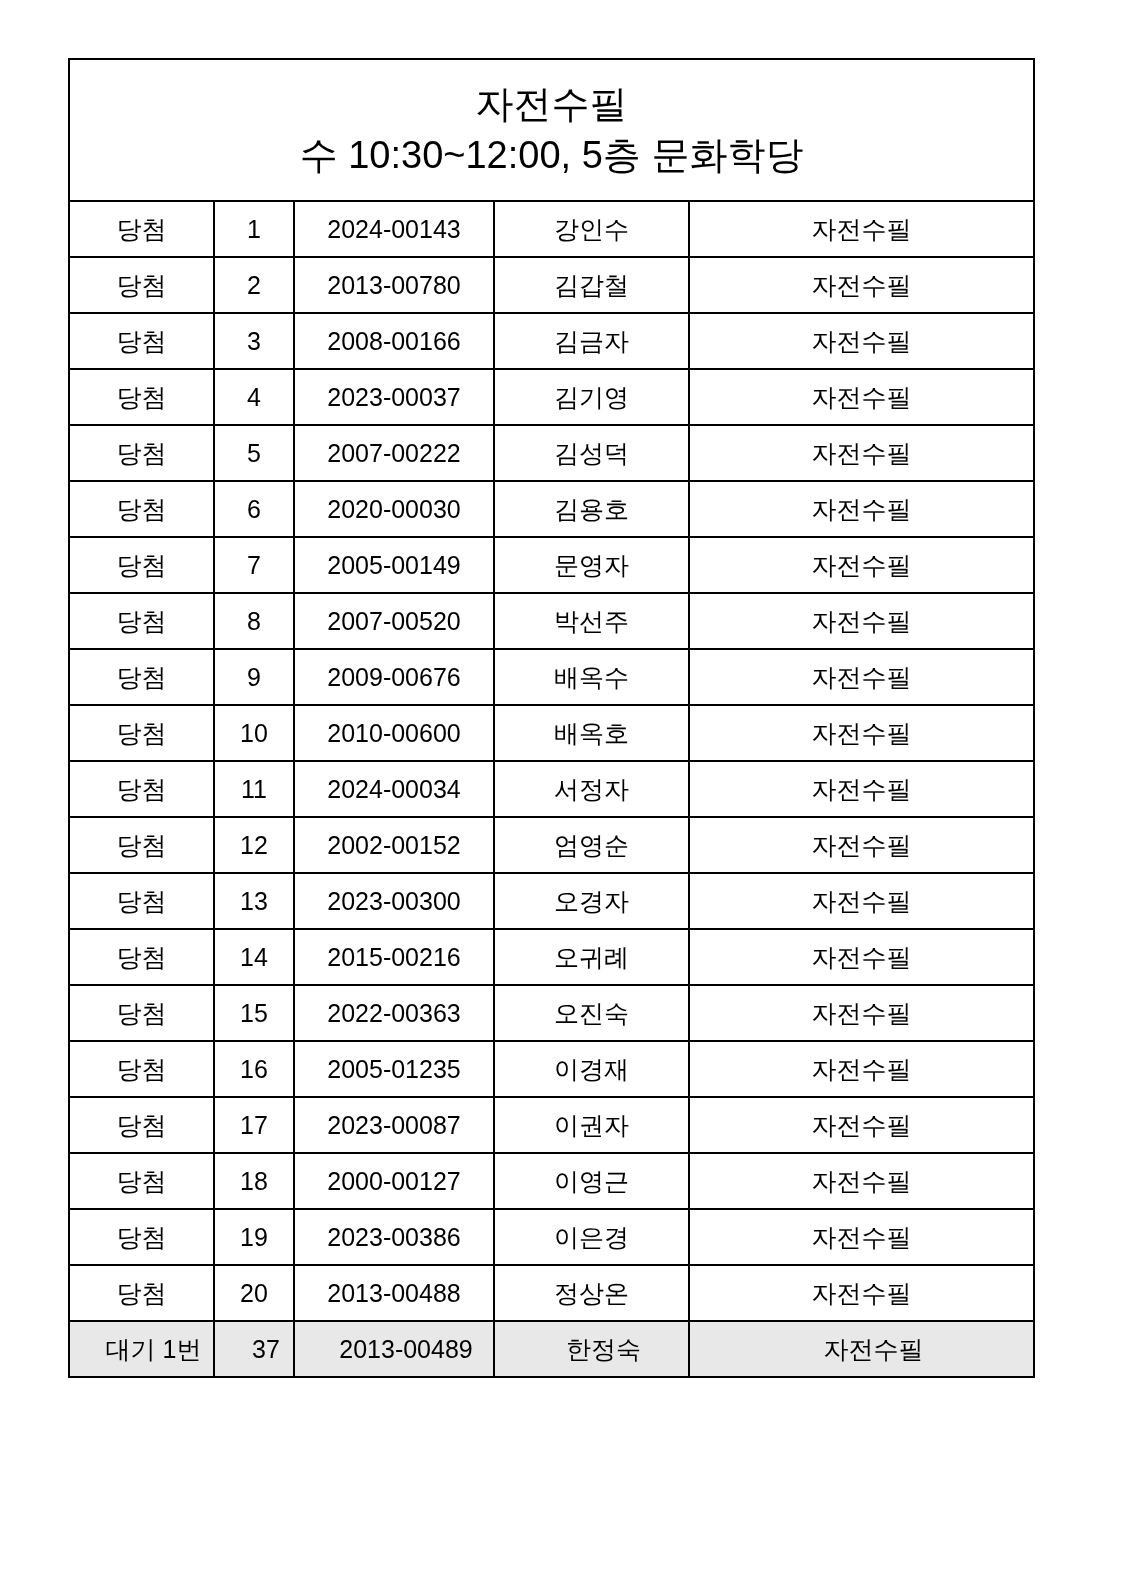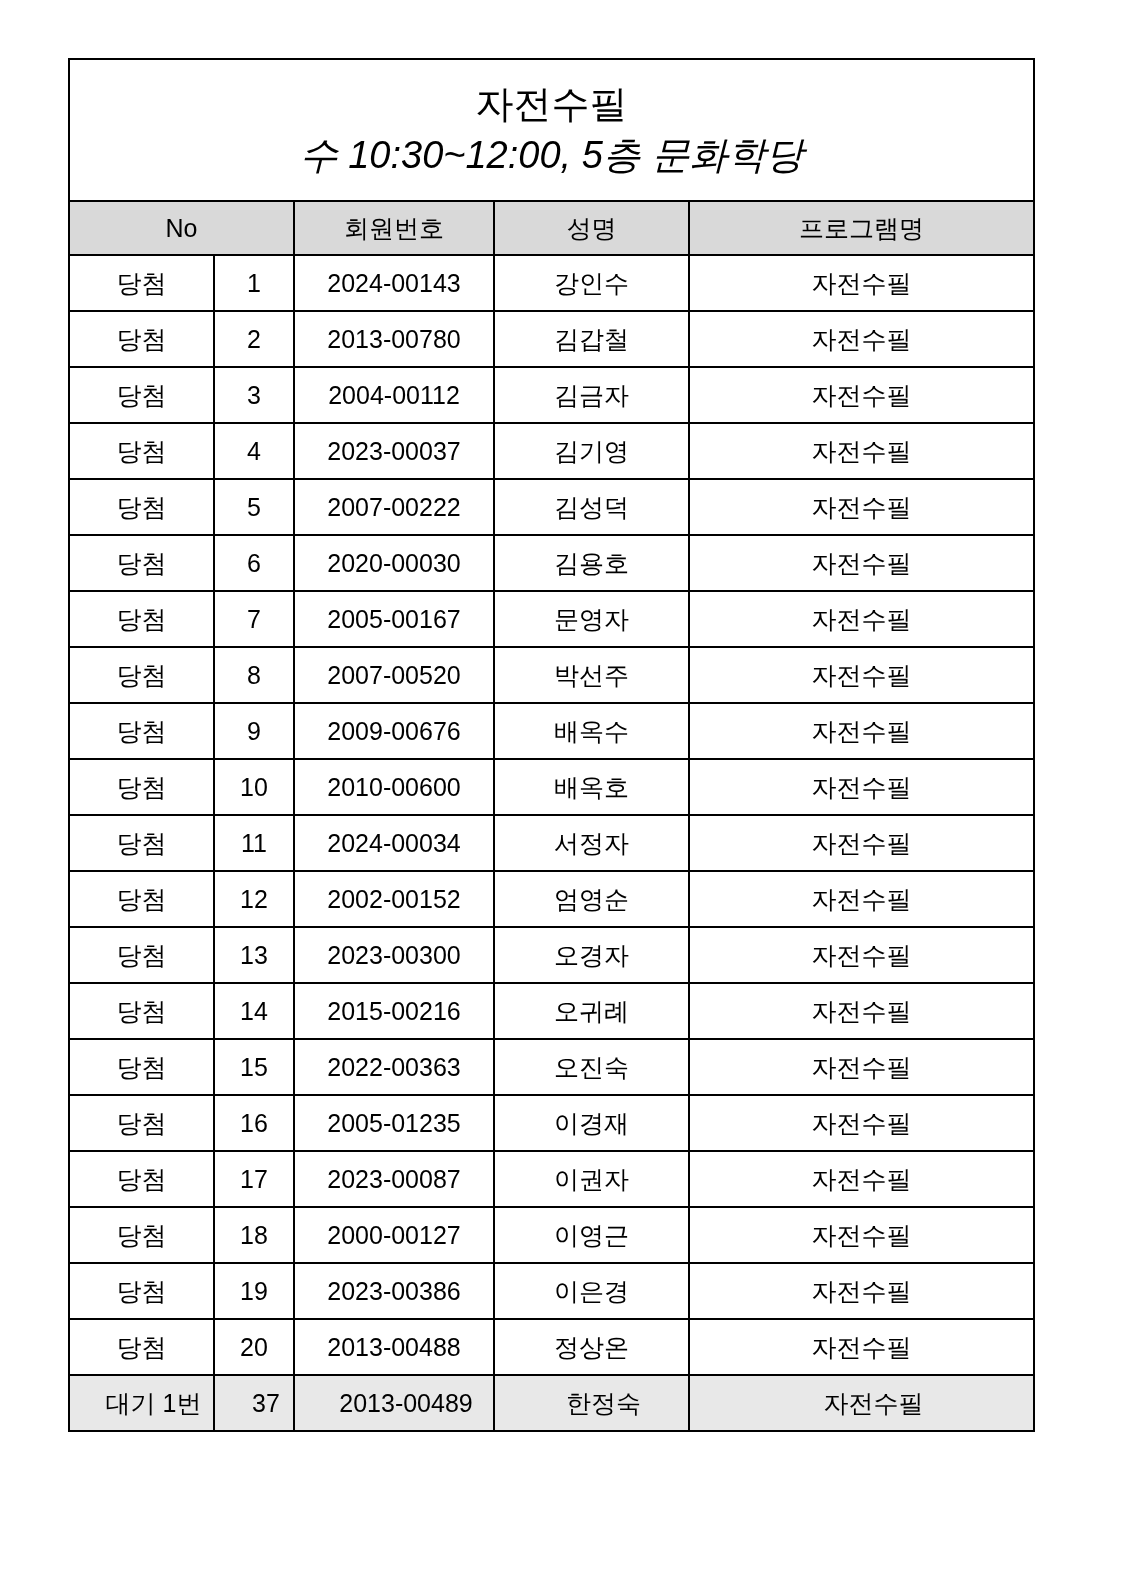--- a/index.html
+++ b/index.html
@@ -49,7 +49,6 @@
   }
   .title-line2 {
     display: block;
-    font-style: italic;
   }
   .header-row td {
     background: #d9d9d9;

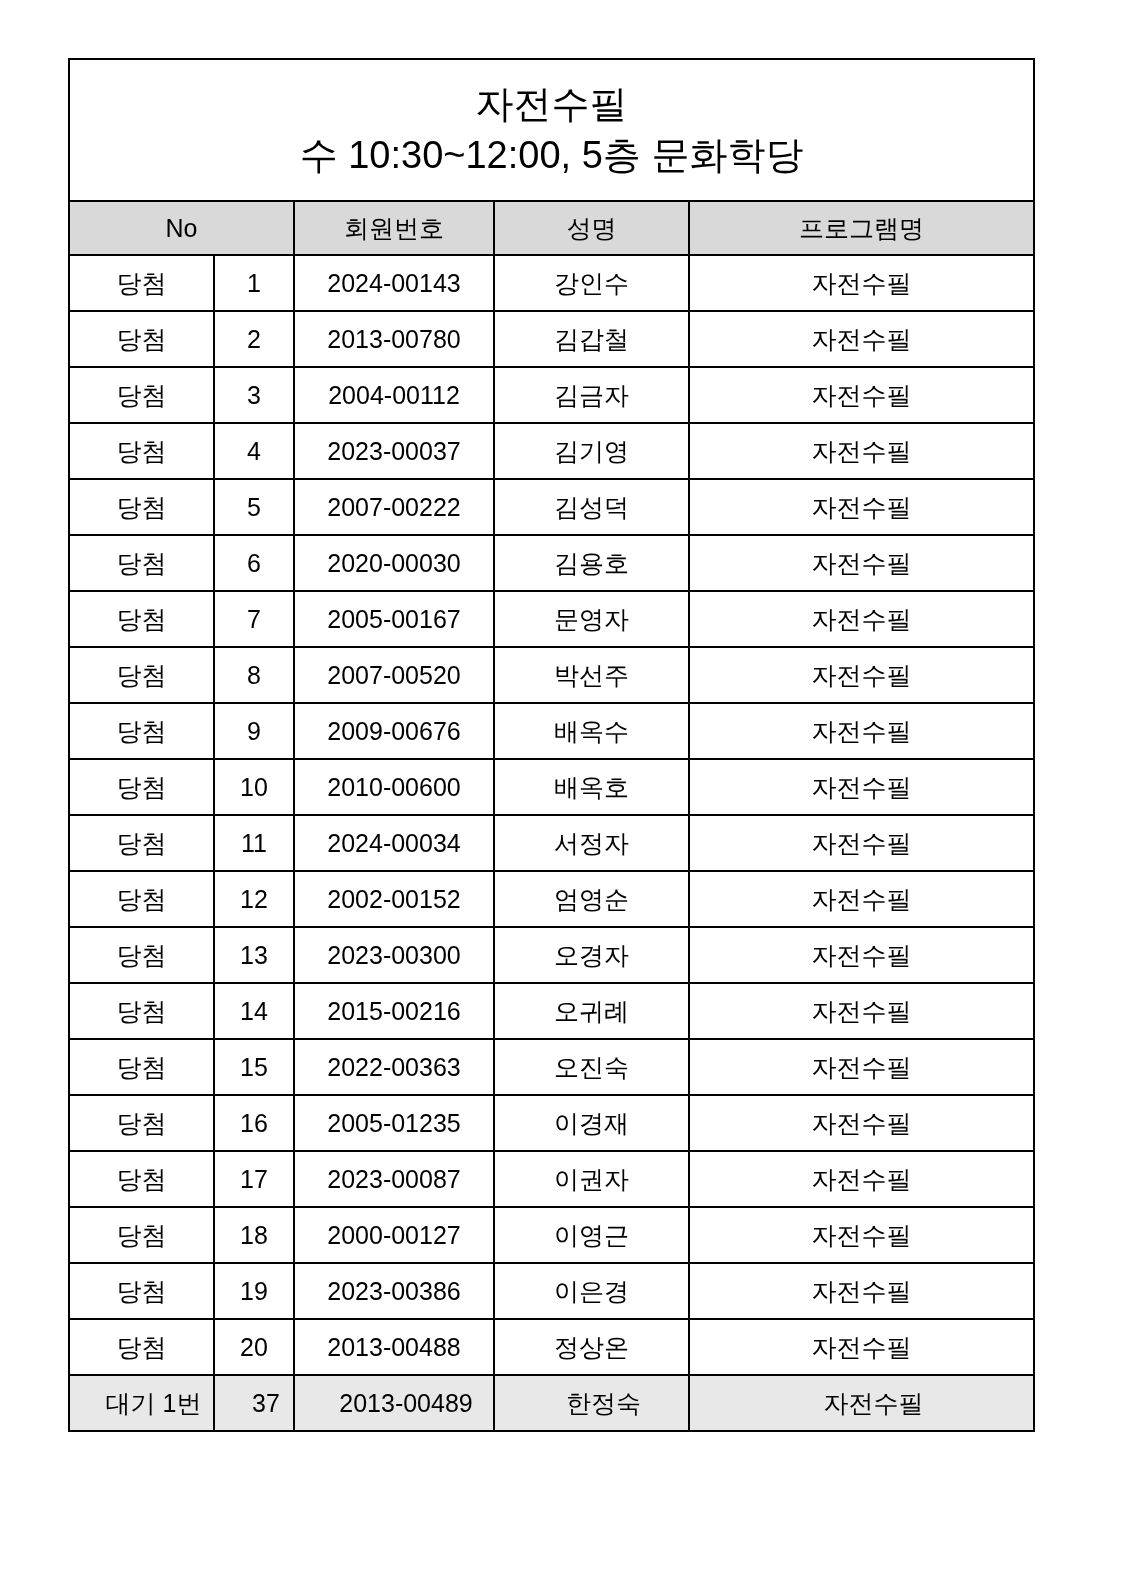--- a/index.html
+++ b/index.html
@@ -91,12 +91,6 @@
           <span class="title-line2">수 10:30~12:00, 5층 문화학당</span>
         </td>
       </tr>
-      <tr class="header-row">
-        <td class="no-head" colspan="2">No</td>
-        <td>회원번호</td>
-        <td>성명</td>
-        <td>프로그램명</td>
-      </tr>
     </tbody>
     <tbody id="rows-body">
         <tr class="body-row">

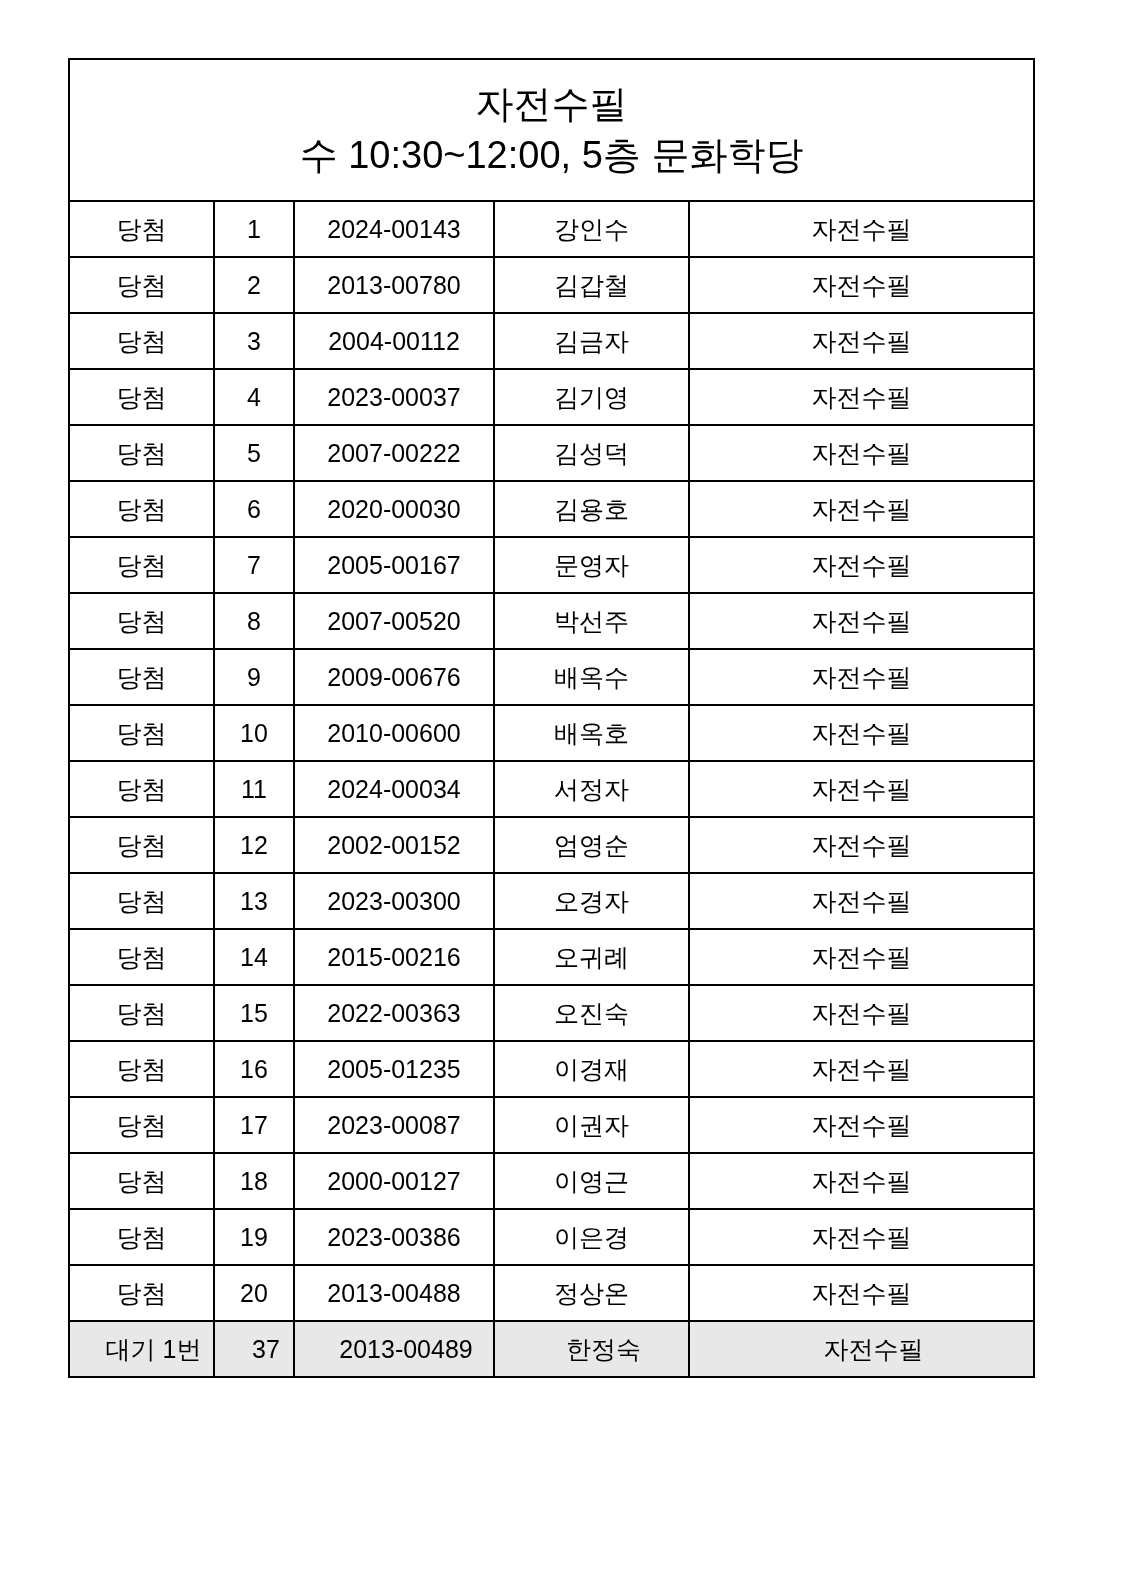--- a/index.html
+++ b/index.html
@@ -110,7 +110,7 @@
         <tr class="body-row">
           <td>당첨</td>
           <td>3</td>
-          <td>2004-00112</td>
+          <td>2008-00166</td>
           <td>김금자</td>
           <td>자전수필</td>
         </tr>

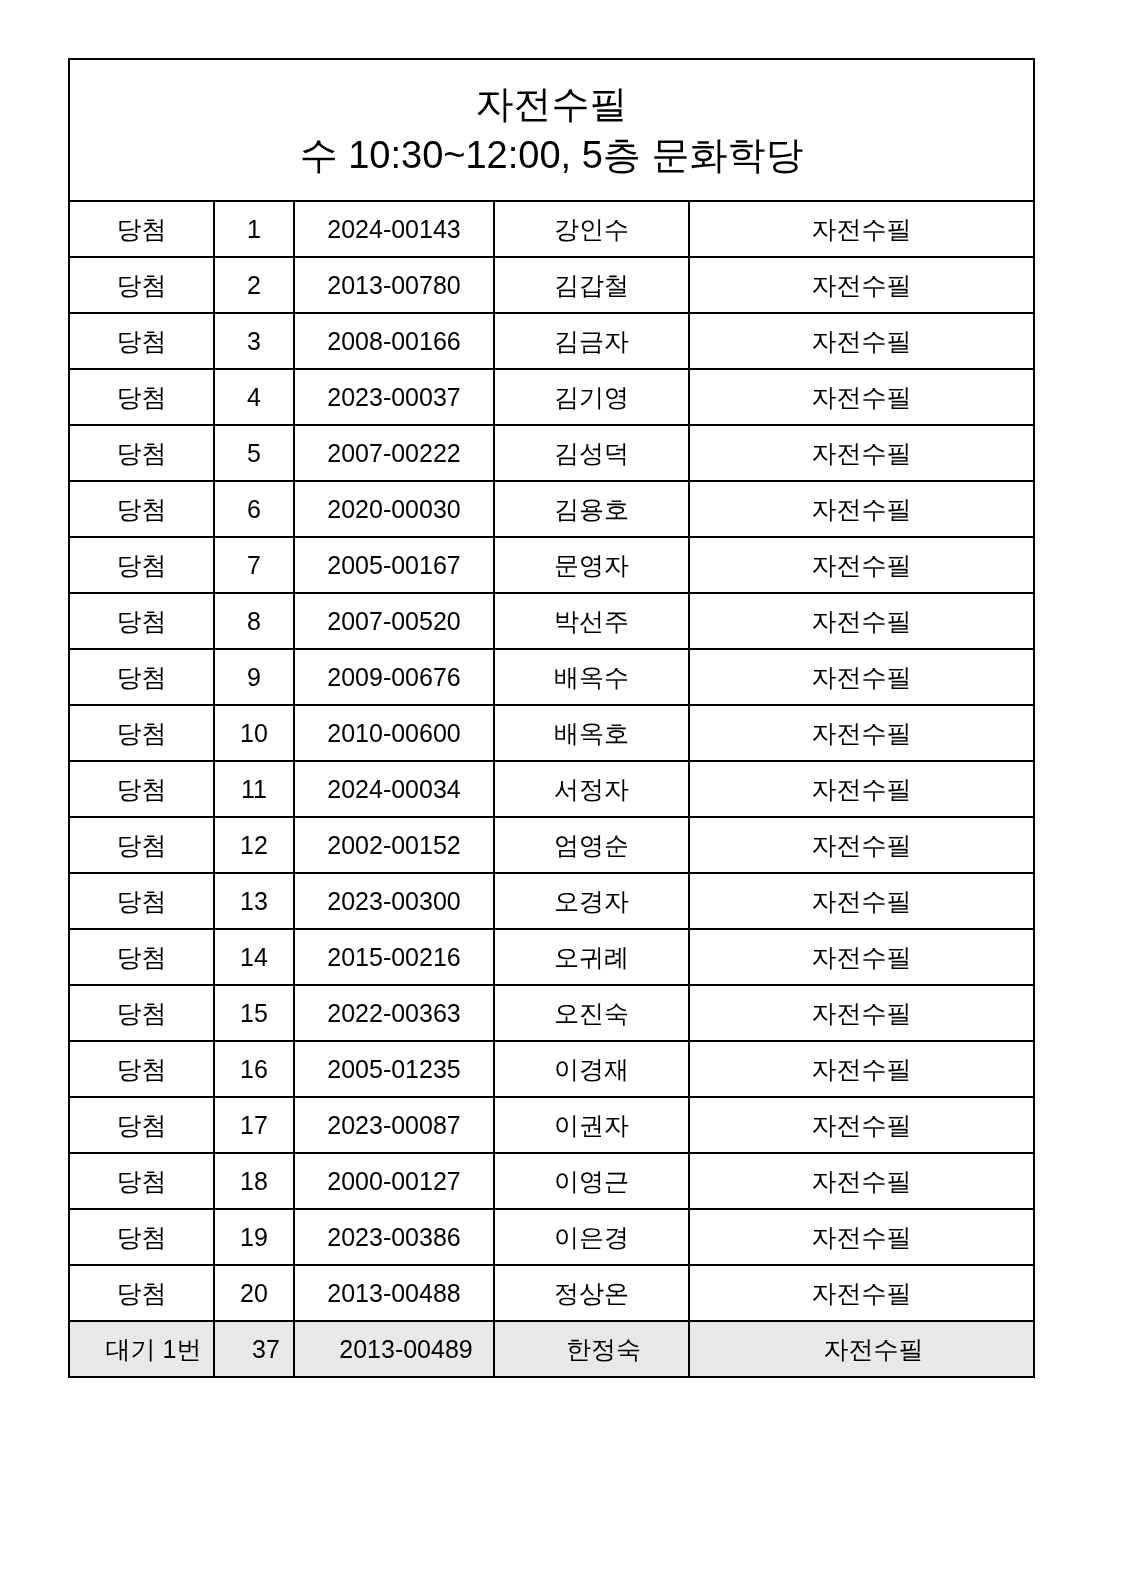--- a/index.html
+++ b/index.html
@@ -138,7 +138,7 @@
         <tr class="body-row">
           <td>당첨</td>
           <td>7</td>
-          <td>2005-00167</td>
+          <td>2005-00149</td>
           <td>문영자</td>
           <td>자전수필</td>
         </tr>

